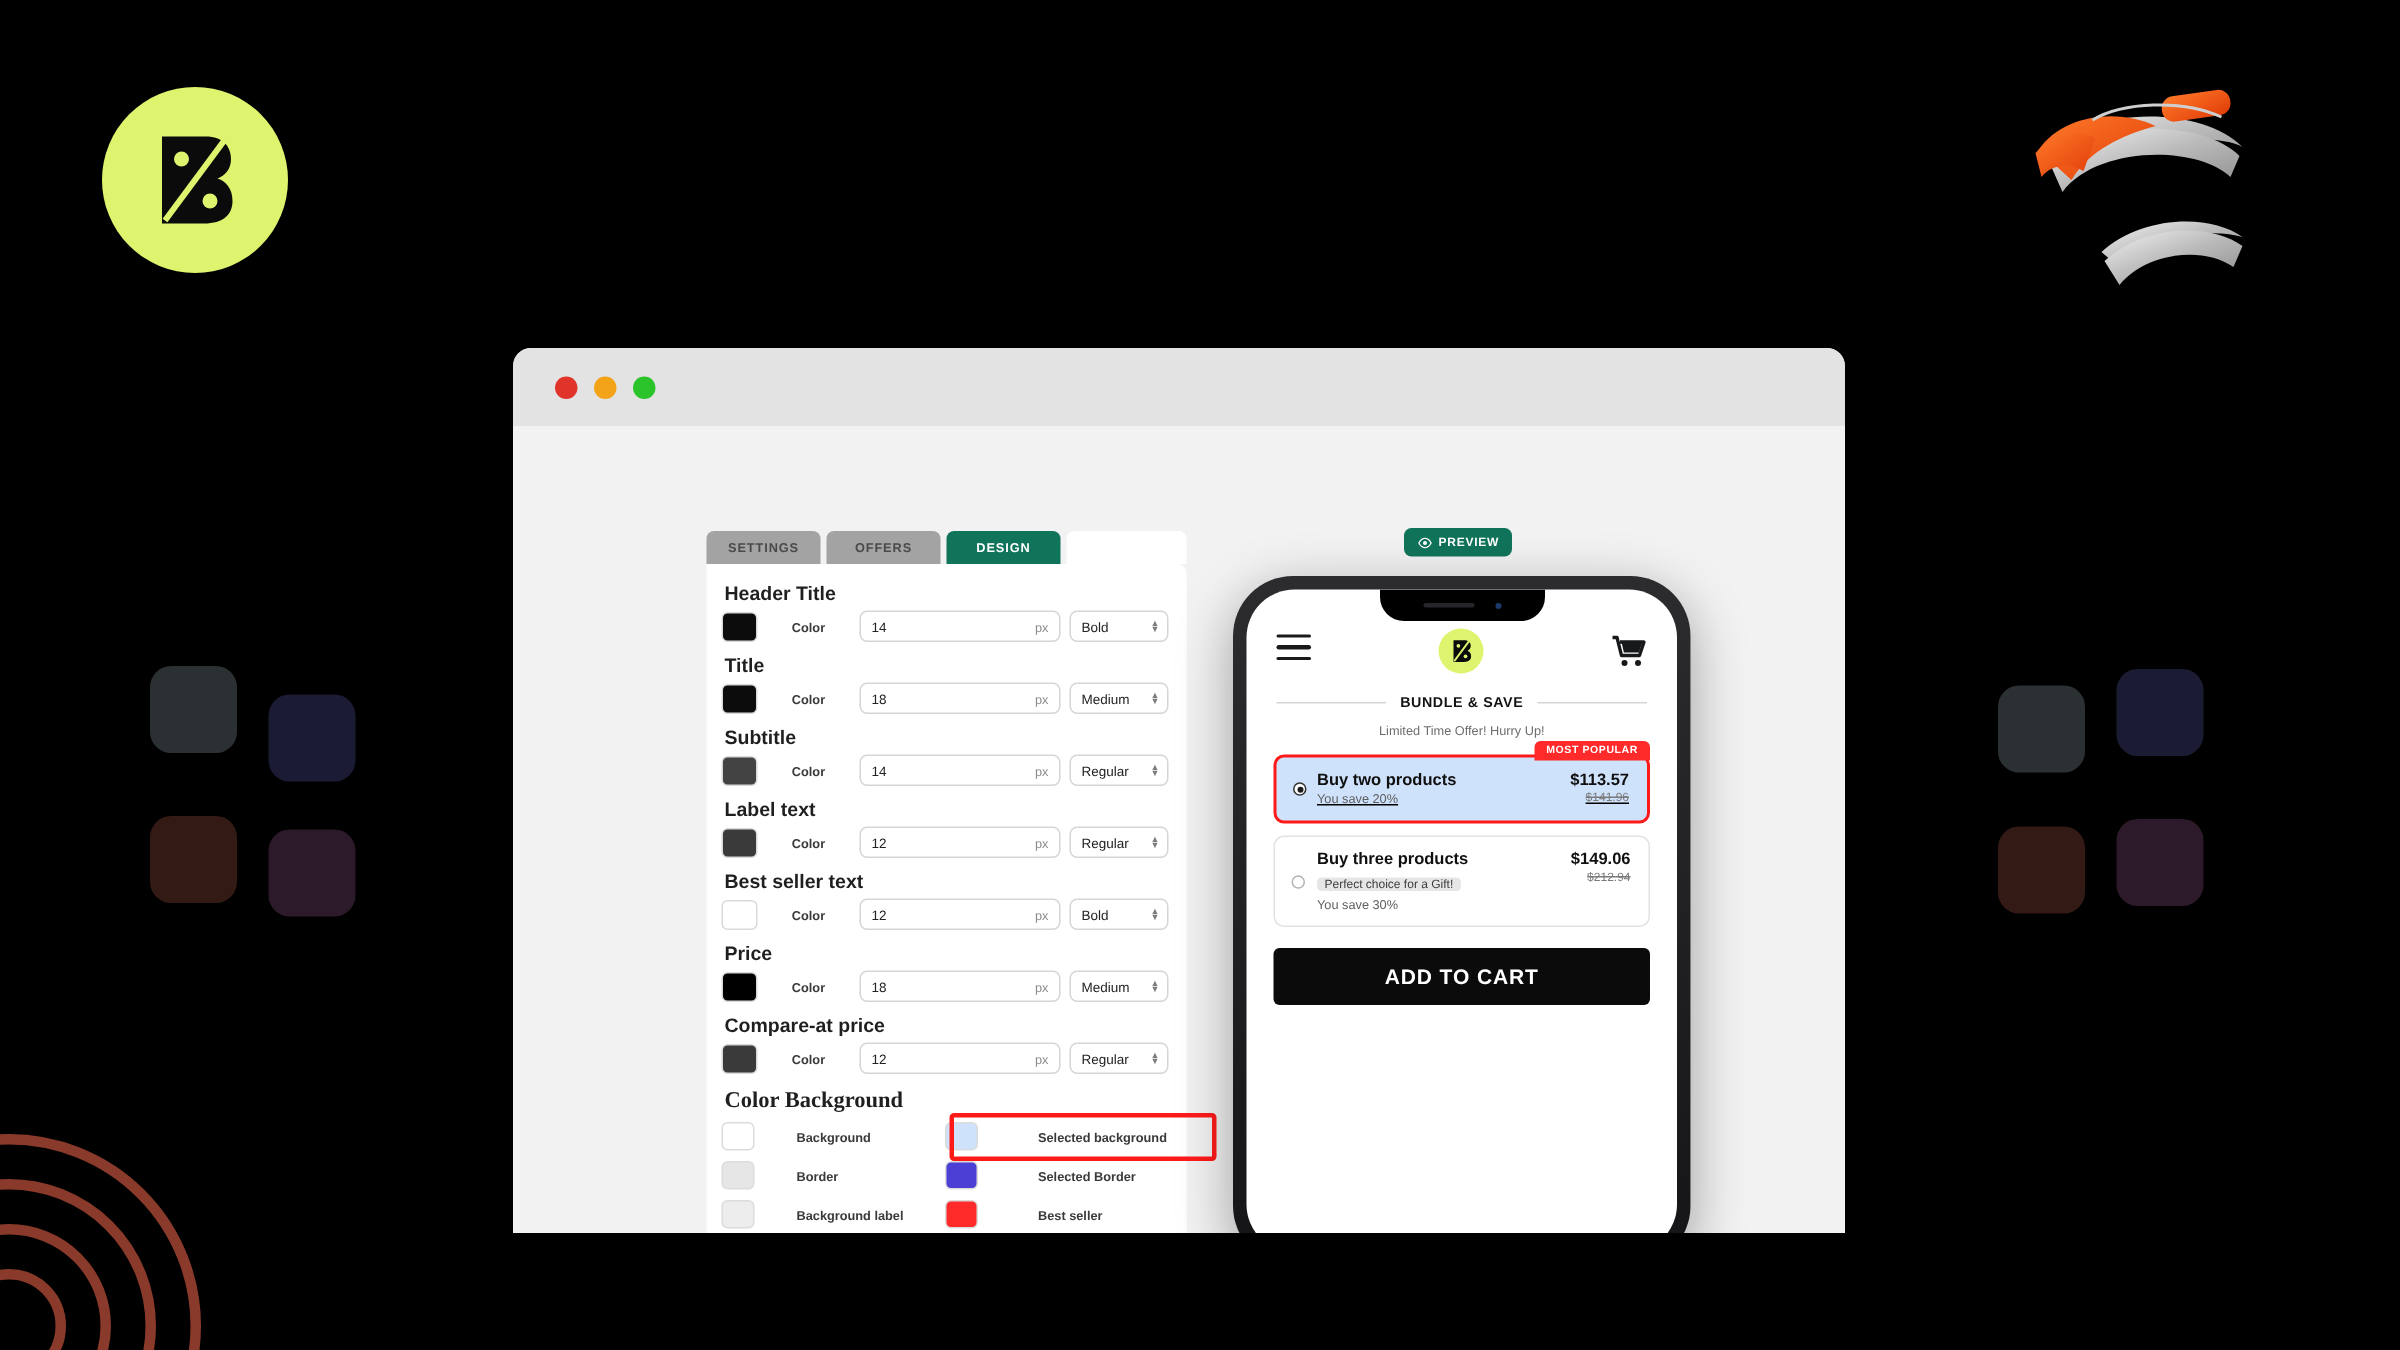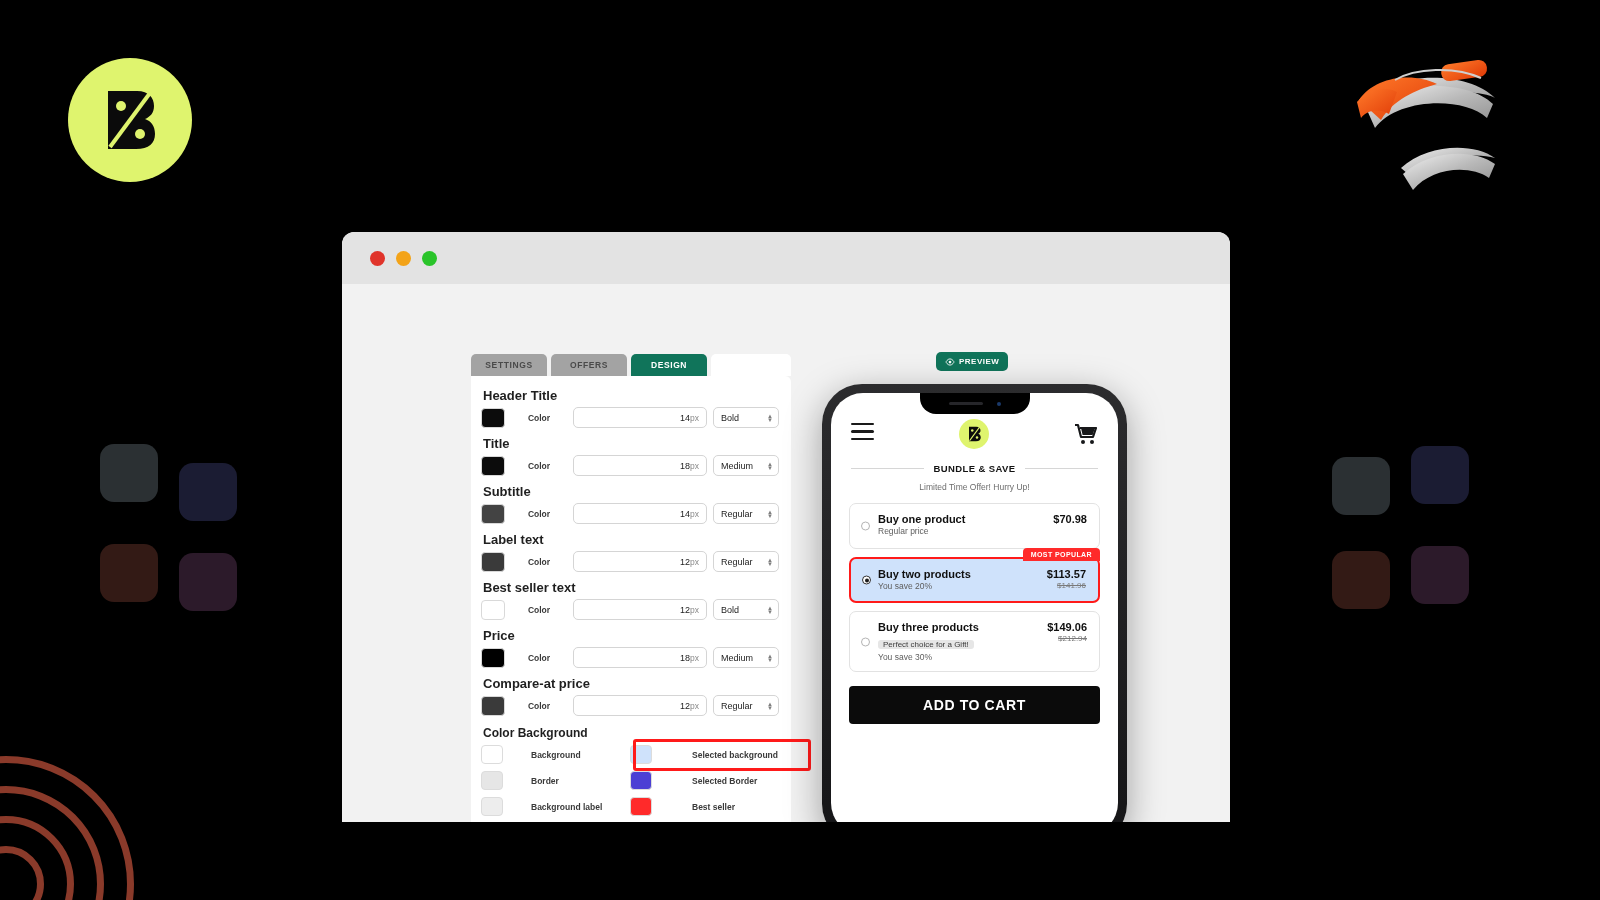--- a/index.html
+++ b/index.html
@@ -74,7 +74,7 @@
   .row-colorlabel { font-size:8.5px; font-weight:600; color:#3a3a3a; width:68px; text-align:center; }
   .num-field {
     flex:1; height:21px; border:1px solid #d5d5d5; border-radius:5px;
-    background:#fff; display:flex; align-items:center; justify-content:flex-end;
+    background:#fff; display:flex; align-items:center; justify-content:space-between;
     padding:0 7px; font-size:9px; color:#222;
   }
   .num-field .unit { color:#8b8b8b; font-size:8.5px; }

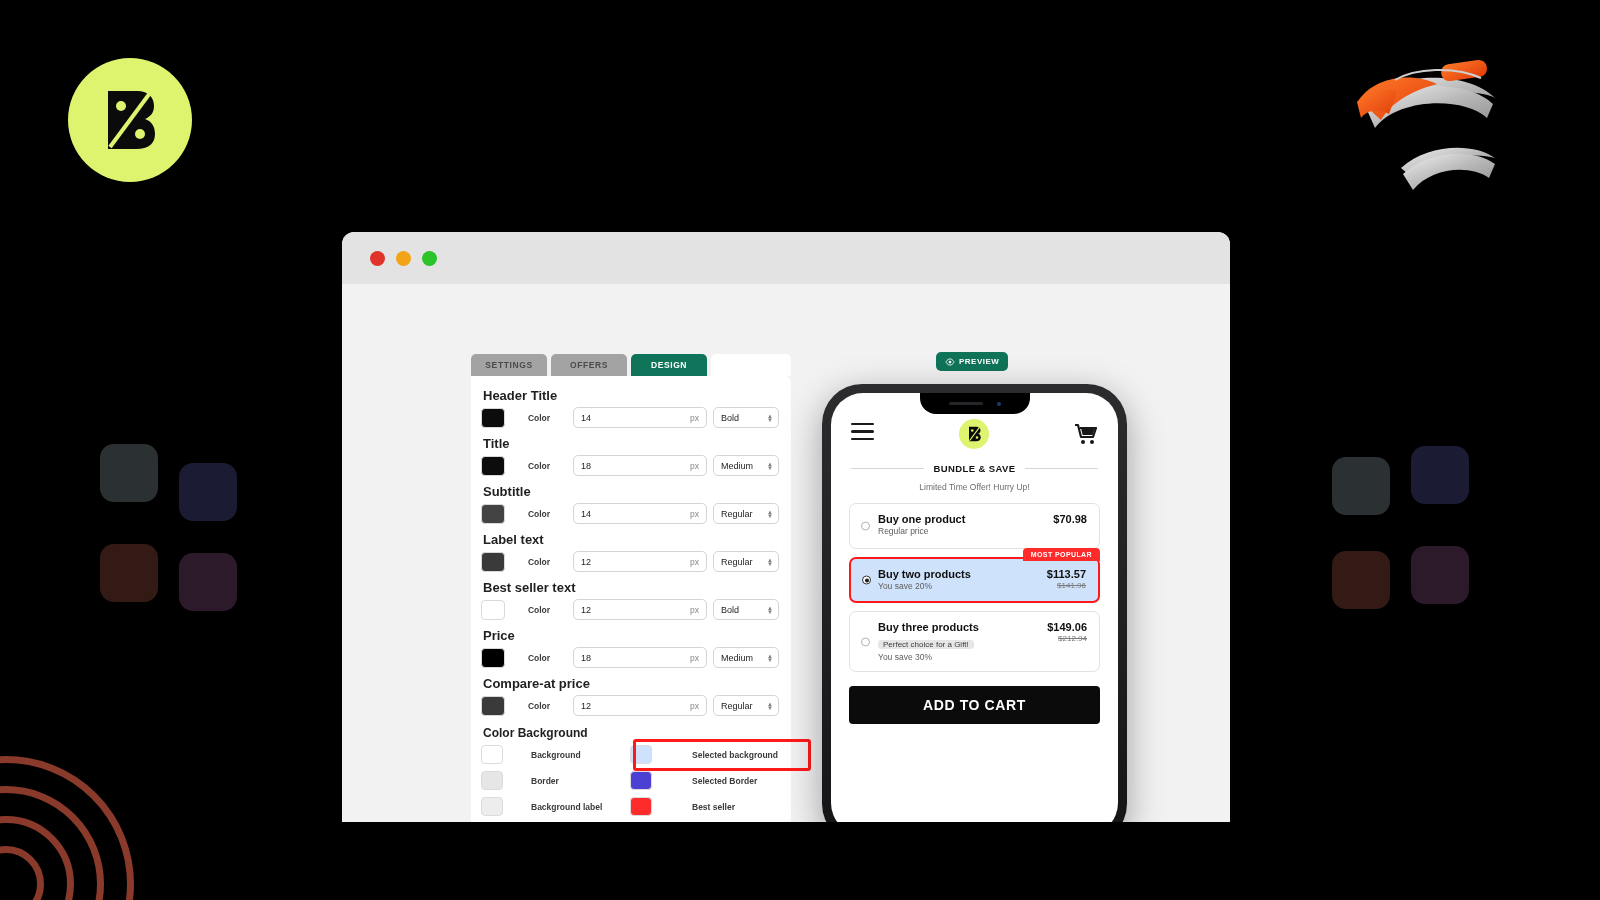--- a/index.html
+++ b/index.html
@@ -462,23 +462,6 @@
           <div class="sub-line">Limited Time Offer! Hurry Up!</div>
 
           <div class="offers" id="offers">
-              <div class="offer">
-
-    <div class="radio"></div>
-    <div class="offer-top">
-      <div class="offer-title">Buy one product</div>
-      <div>
-        <div class="offer-price">$70.98</div>
-      </div>
-    </div>
-    <div style="display:flex;justify-content:space-between;align-items:flex-start;">
-      <div>
-
-        <div class="offer-sub">Regular price</div>
-      </div>
-
-    </div>
-              </div>
               <div class="offer selected">
     <div class="popular-tag">MOST POPULAR</div>
     <div class="radio"></div>

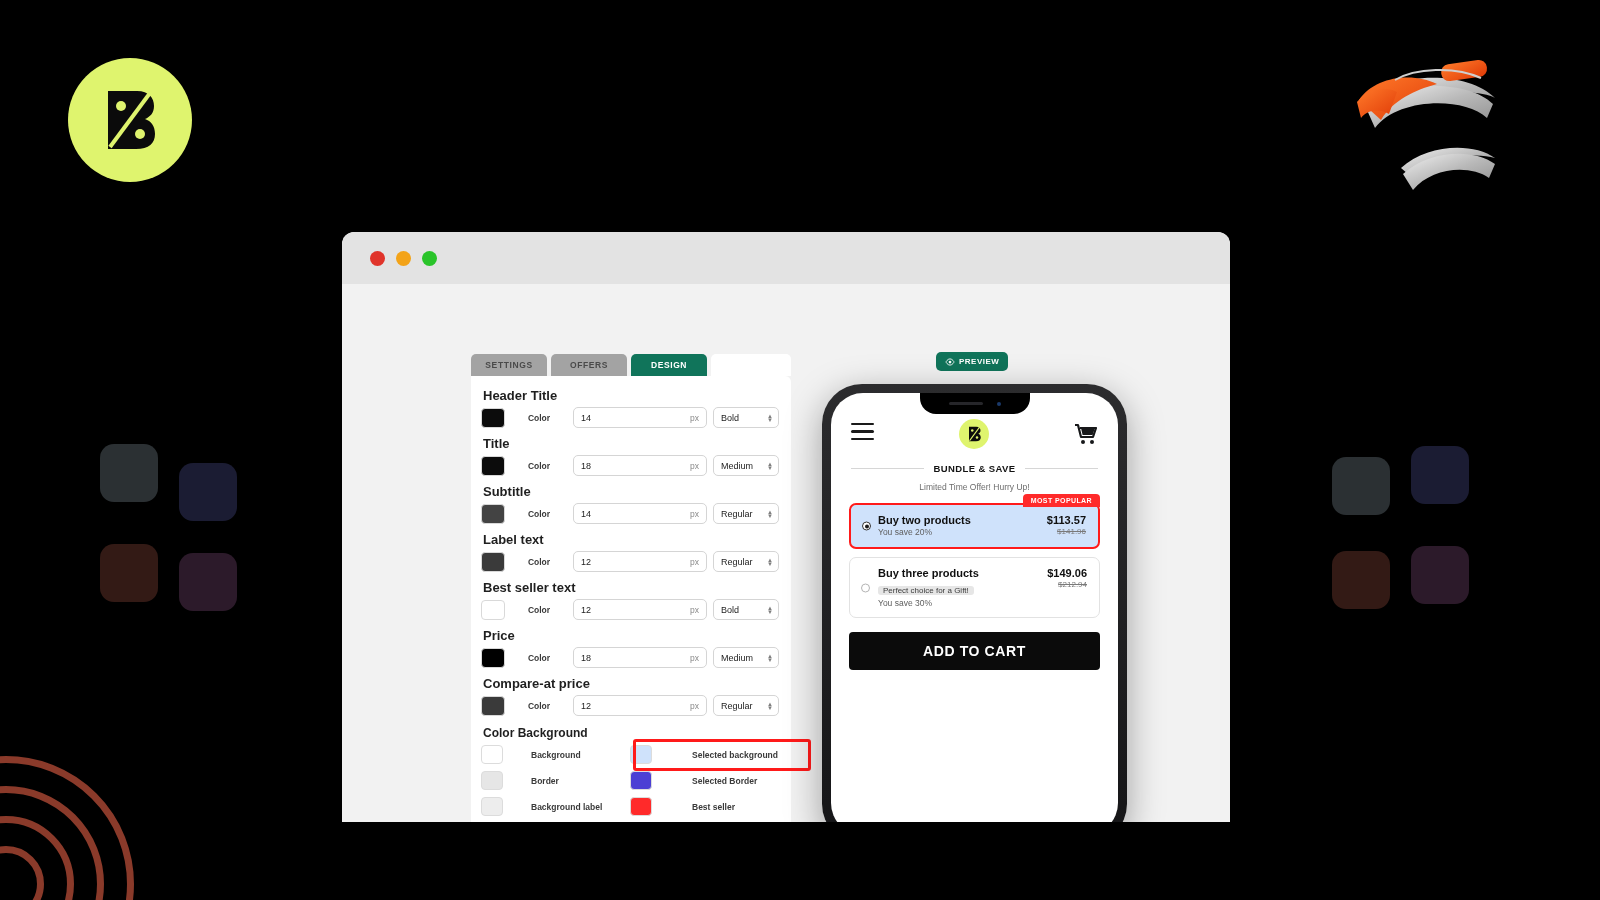--- a/index.html
+++ b/index.html
@@ -471,7 +471,7 @@
         <div class="offer-price">$113.57</div>
       </div>
     </div>
-    <div style="display:flex;justify-content:space-between;align-items:flex-start;">
+    <div style="display:flex;justify-content:space-between;align-items:flex-start;text-decoration:underline;">
       <div>
 
         <div class="offer-sub">You save 20%</div>

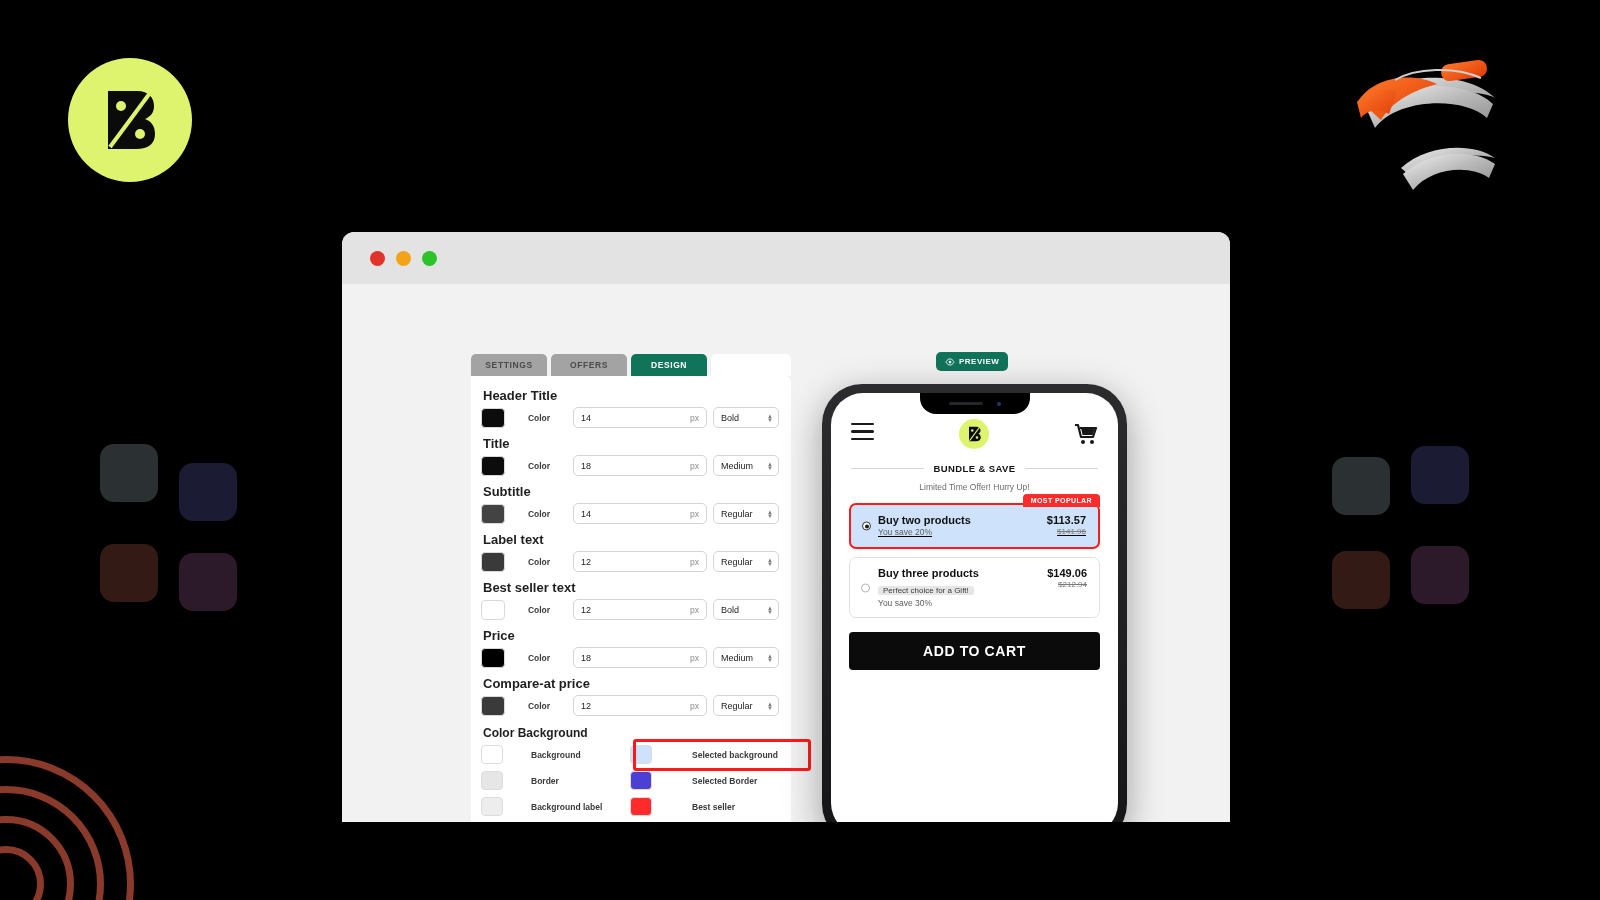--- a/index.html
+++ b/index.html
@@ -86,7 +86,7 @@
   .stepper { display:flex; flex-direction:column; line-height:4px; color:#7d7d7d; font-size:6px; }
 
   
-  .cbg-title { font-size:12px; font-weight:700; color:#1f1f1f; margin:10px 0 5px 2px; }
+  .cbg-title { font-size:15px; font-weight:700; color:#1f1f1f; margin:10px 0 5px 2px;font-family:Liberation Serif, serif; }
   .cbg-grid { position:relative; }
   .cbg-row { display:flex; align-items:center; margin-bottom:7px; }
   .cbg-cell { display:flex; align-items:center; width:160px; }

